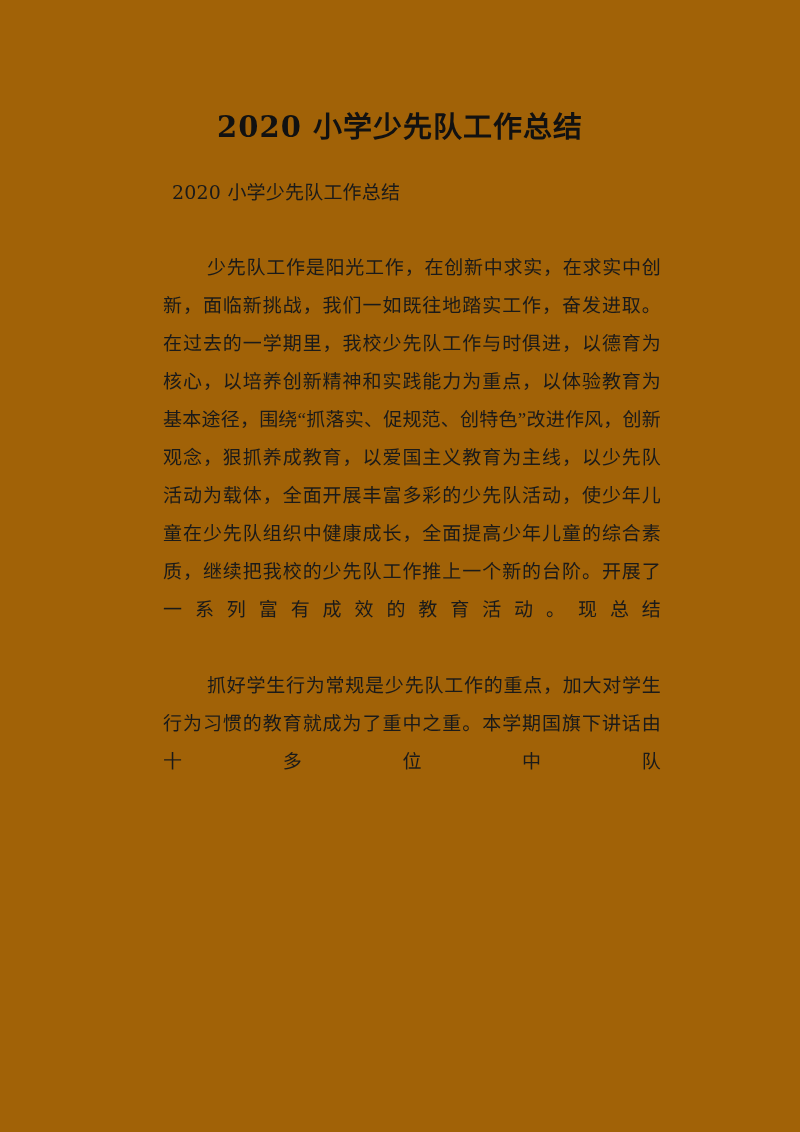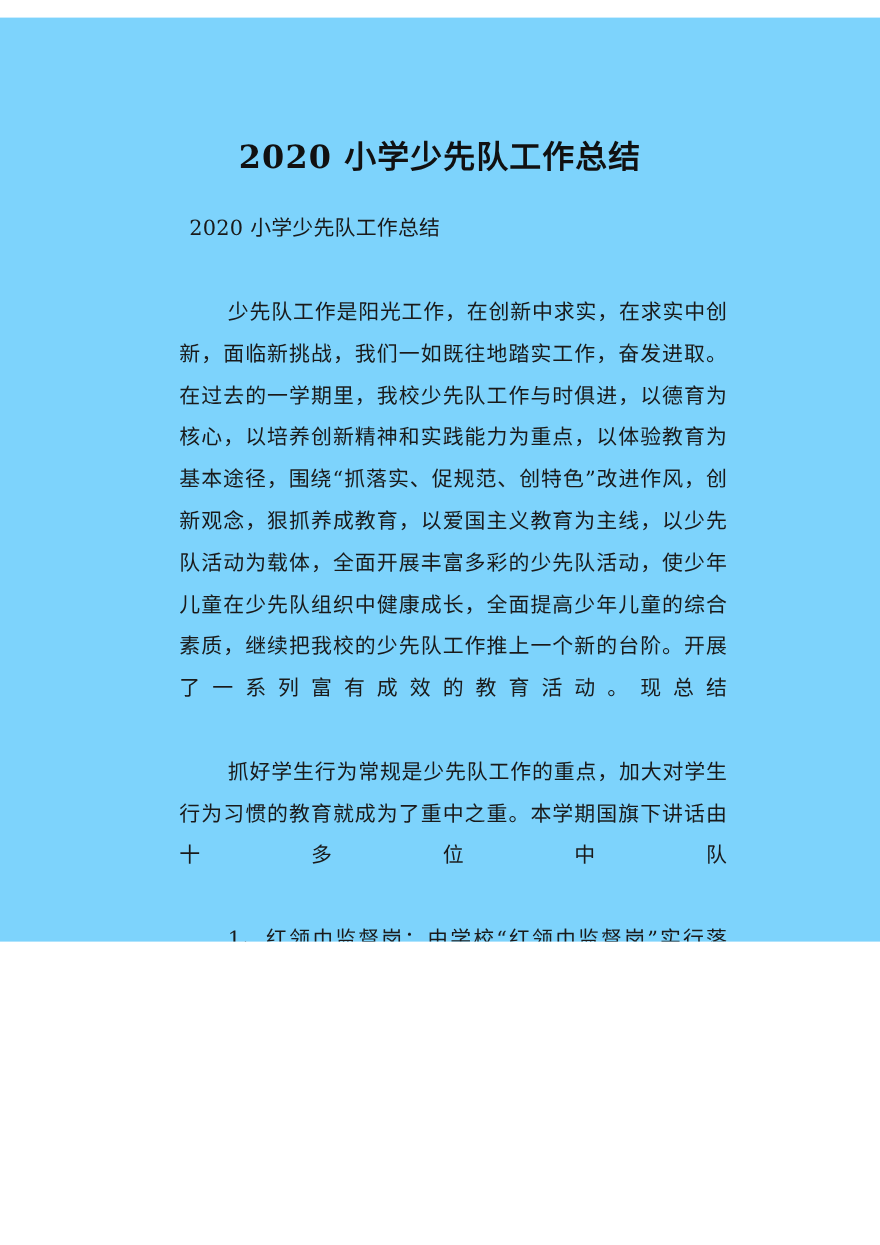--- a/index.html
+++ b/index.html
@@ -12,9 +12,9 @@
   .page {
     position: relative;
     width: 800px;
-    height: 840px;
-    margin: 16px auto;
-    background: #7dd3fc;
+    height: 1132px;
+    margin: 0 auto;
+    background: #a16207;
     overflow: hidden;
     box-sizing: border-box;
   }

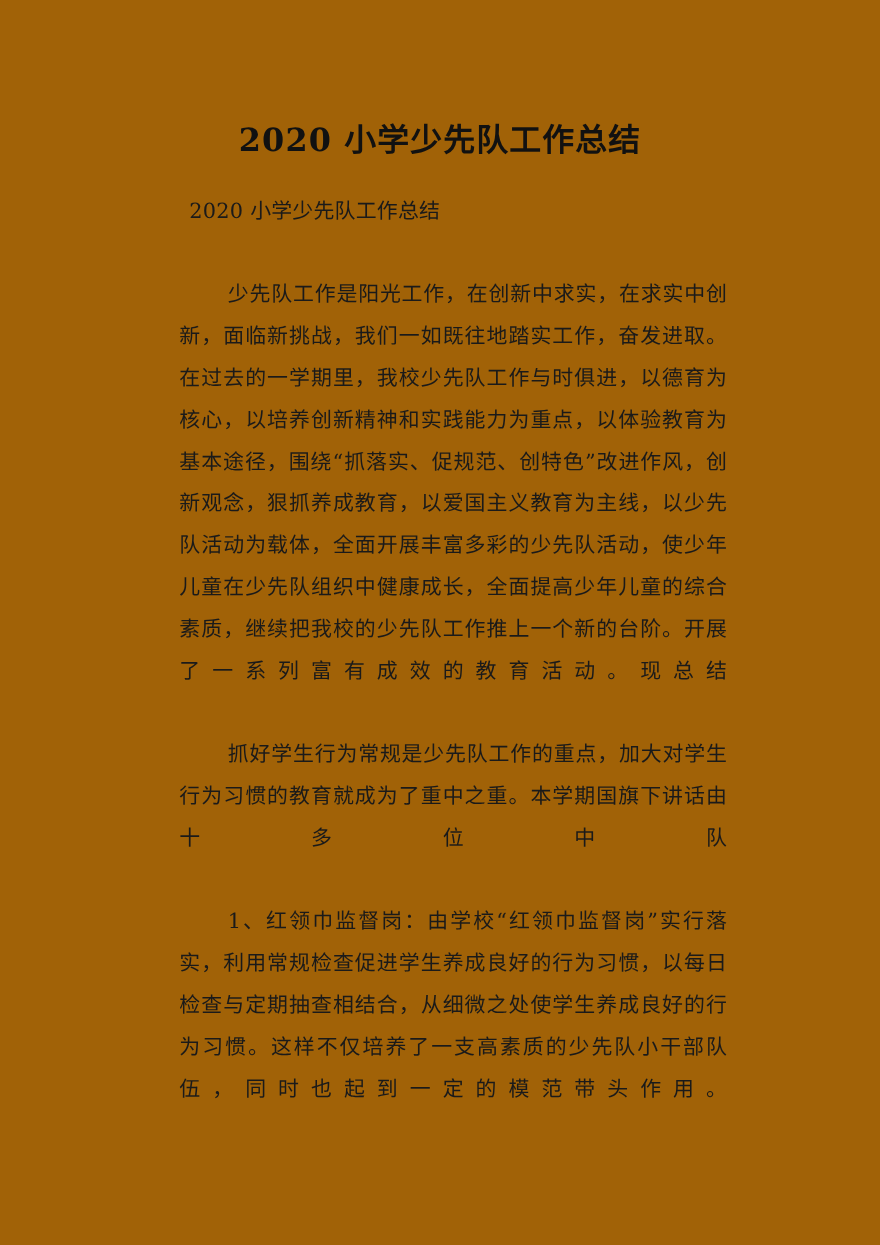--- a/index.html
+++ b/index.html
@@ -64,6 +64,7 @@
   
   .para.indent {
     text-indent: 44px;
+    font-family: Liberation Serif, serif;
   }
 
   

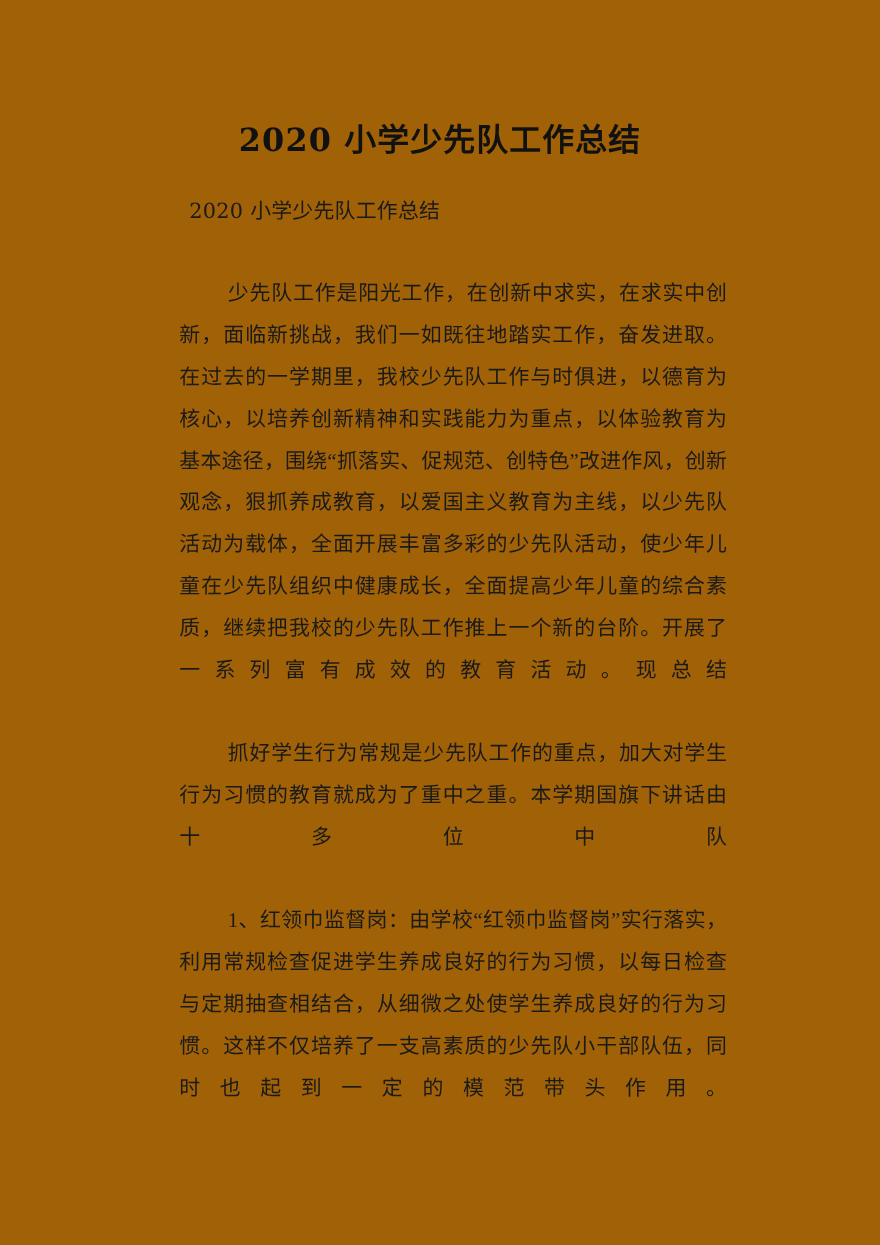--- a/index.html
+++ b/index.html
@@ -90,7 +90,6 @@
 
     <p class="para indent">抓好学生行为常规是少先队工作的重点，加大对学生行为习惯的教育就成为了重中之重。本学期国旗下讲话由十多位中队</p>
 
-    <p class="para indent">1、红领巾监督岗：由学校“红领巾监督岗”实行落实，利用常规检查促进学生养成良好的行为习惯，以每日检查与定期抽查相结合，从细微之处使学生养成良好的行为习惯。这样不仅培养了一支高素质的少先队小干部队伍，同时也起到一定的模范带头作用。</p>
 
 
   </div>

